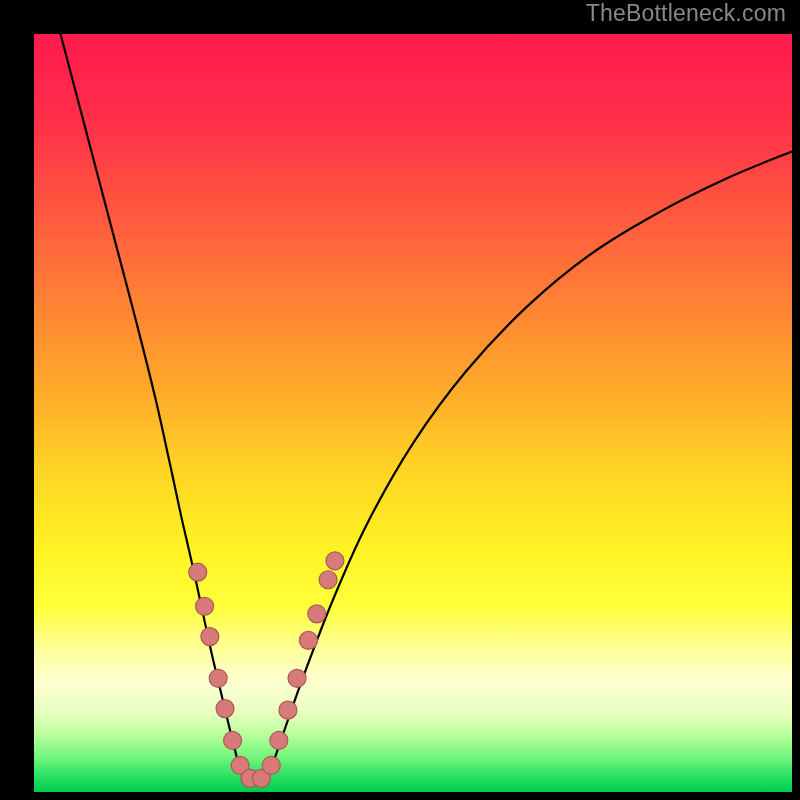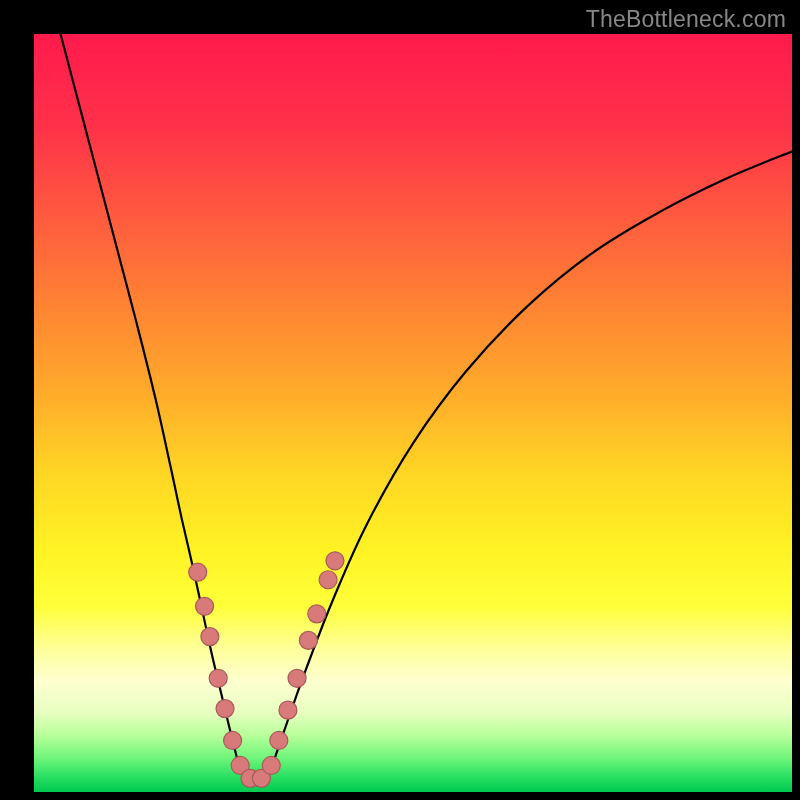--- a/index.html
+++ b/index.html
@@ -22,7 +22,7 @@
   }
   .watermark {
     position: absolute;
-    top: 6px;
+    top: 0;
     right: 14px;
     color: #888;
     font-size: 23px;

